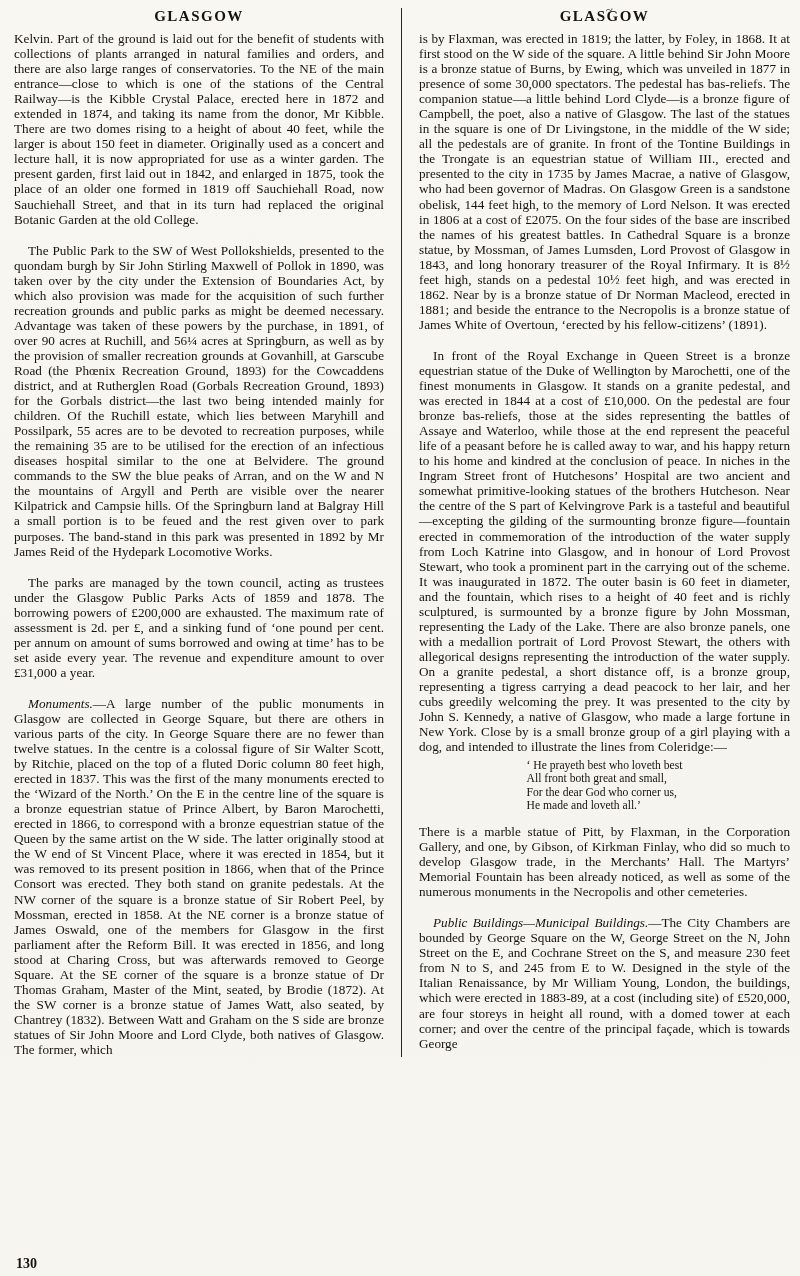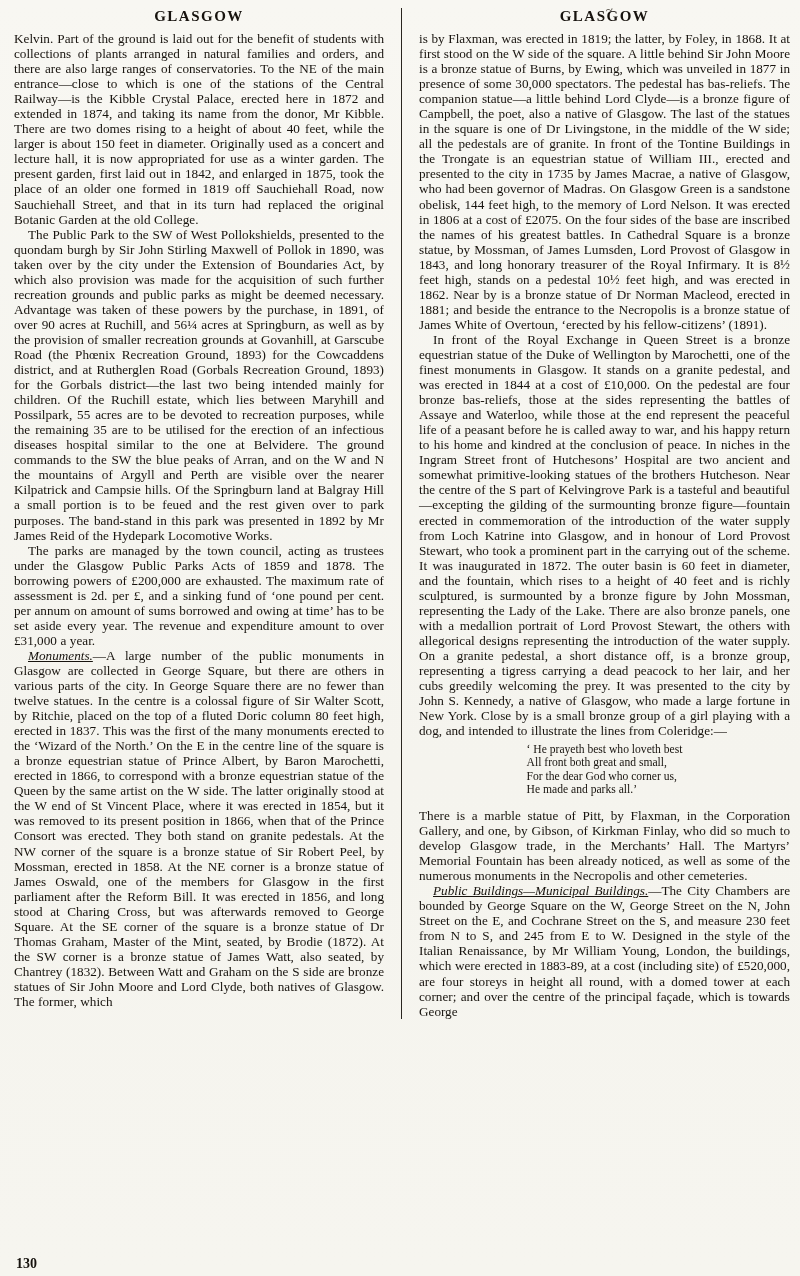--- a/index.html
+++ b/index.html
@@ -55,7 +55,7 @@
     text-justify: inter-word;
     word-spacing: 0.02em;
   }
-  p.indent { text-indent: 14px; }
+  p.indent { text-indent: 14px; margin-top: 16px; }
   .lead { font-style: italic; text-decoration: underline; }
   .verse {
     display: table;

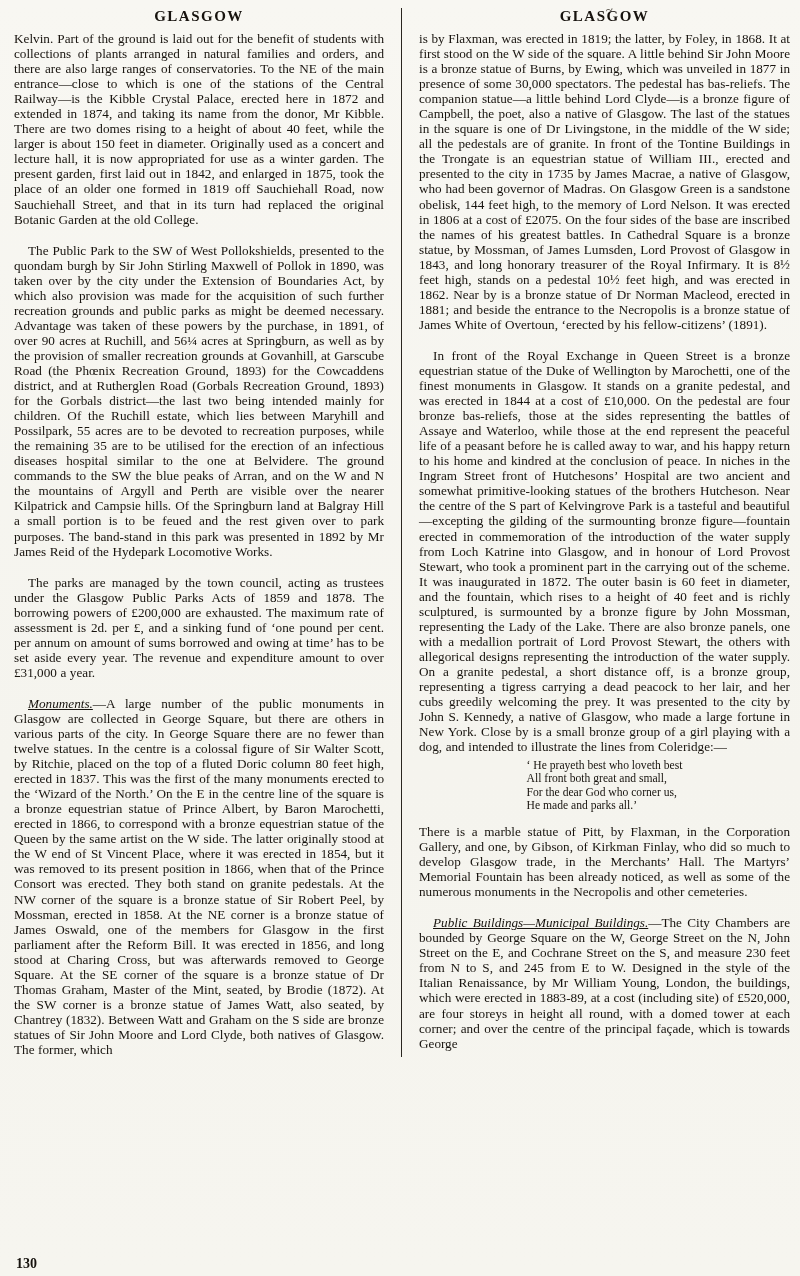--- a/index.html
+++ b/index.html
@@ -56,7 +56,7 @@
     word-spacing: 0.02em;
   }
   p.indent { text-indent: 14px; margin-top: 16px; }
-  .lead { font-style: italic; text-decoration: underline; }
+  .lead { font-style: italic; }
   .verse {
     display: table;
     margin: 5px auto 12px auto;

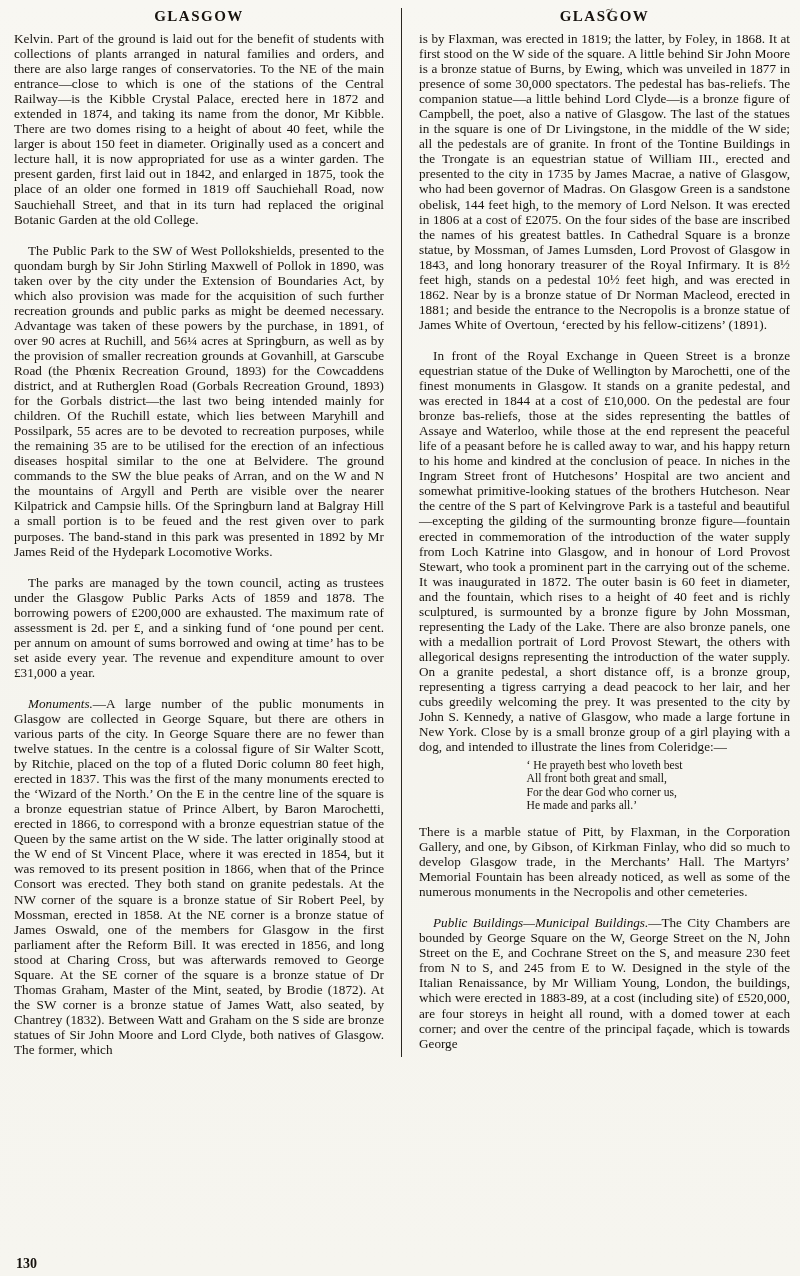--- a/index.html
+++ b/index.html
@@ -108,7 +108,7 @@
         <div class="verse-line">‘ He prayeth best who loveth best</div>
         <div class="verse-line">All front both great and small,</div>
         <div class="verse-line">For the dear God who corner us,</div>
-        <div class="verse-line">He made and parks all.’</div>
+        <div class="verse-line">He made and loveth all.’</div>
       </div>
 
       <p class="body-par">There is a marble statue of Pitt, by Flaxman, in the Corporation Gallery, and one, by Gibson, of Kirkman Finlay, who did so much to develop Glasgow trade, in the Merchants’ Hall.  The Martyrs’ Memorial Fountain has been already noticed, as well as some of the numerous monuments in the Necropolis and other cemeteries.</p>

